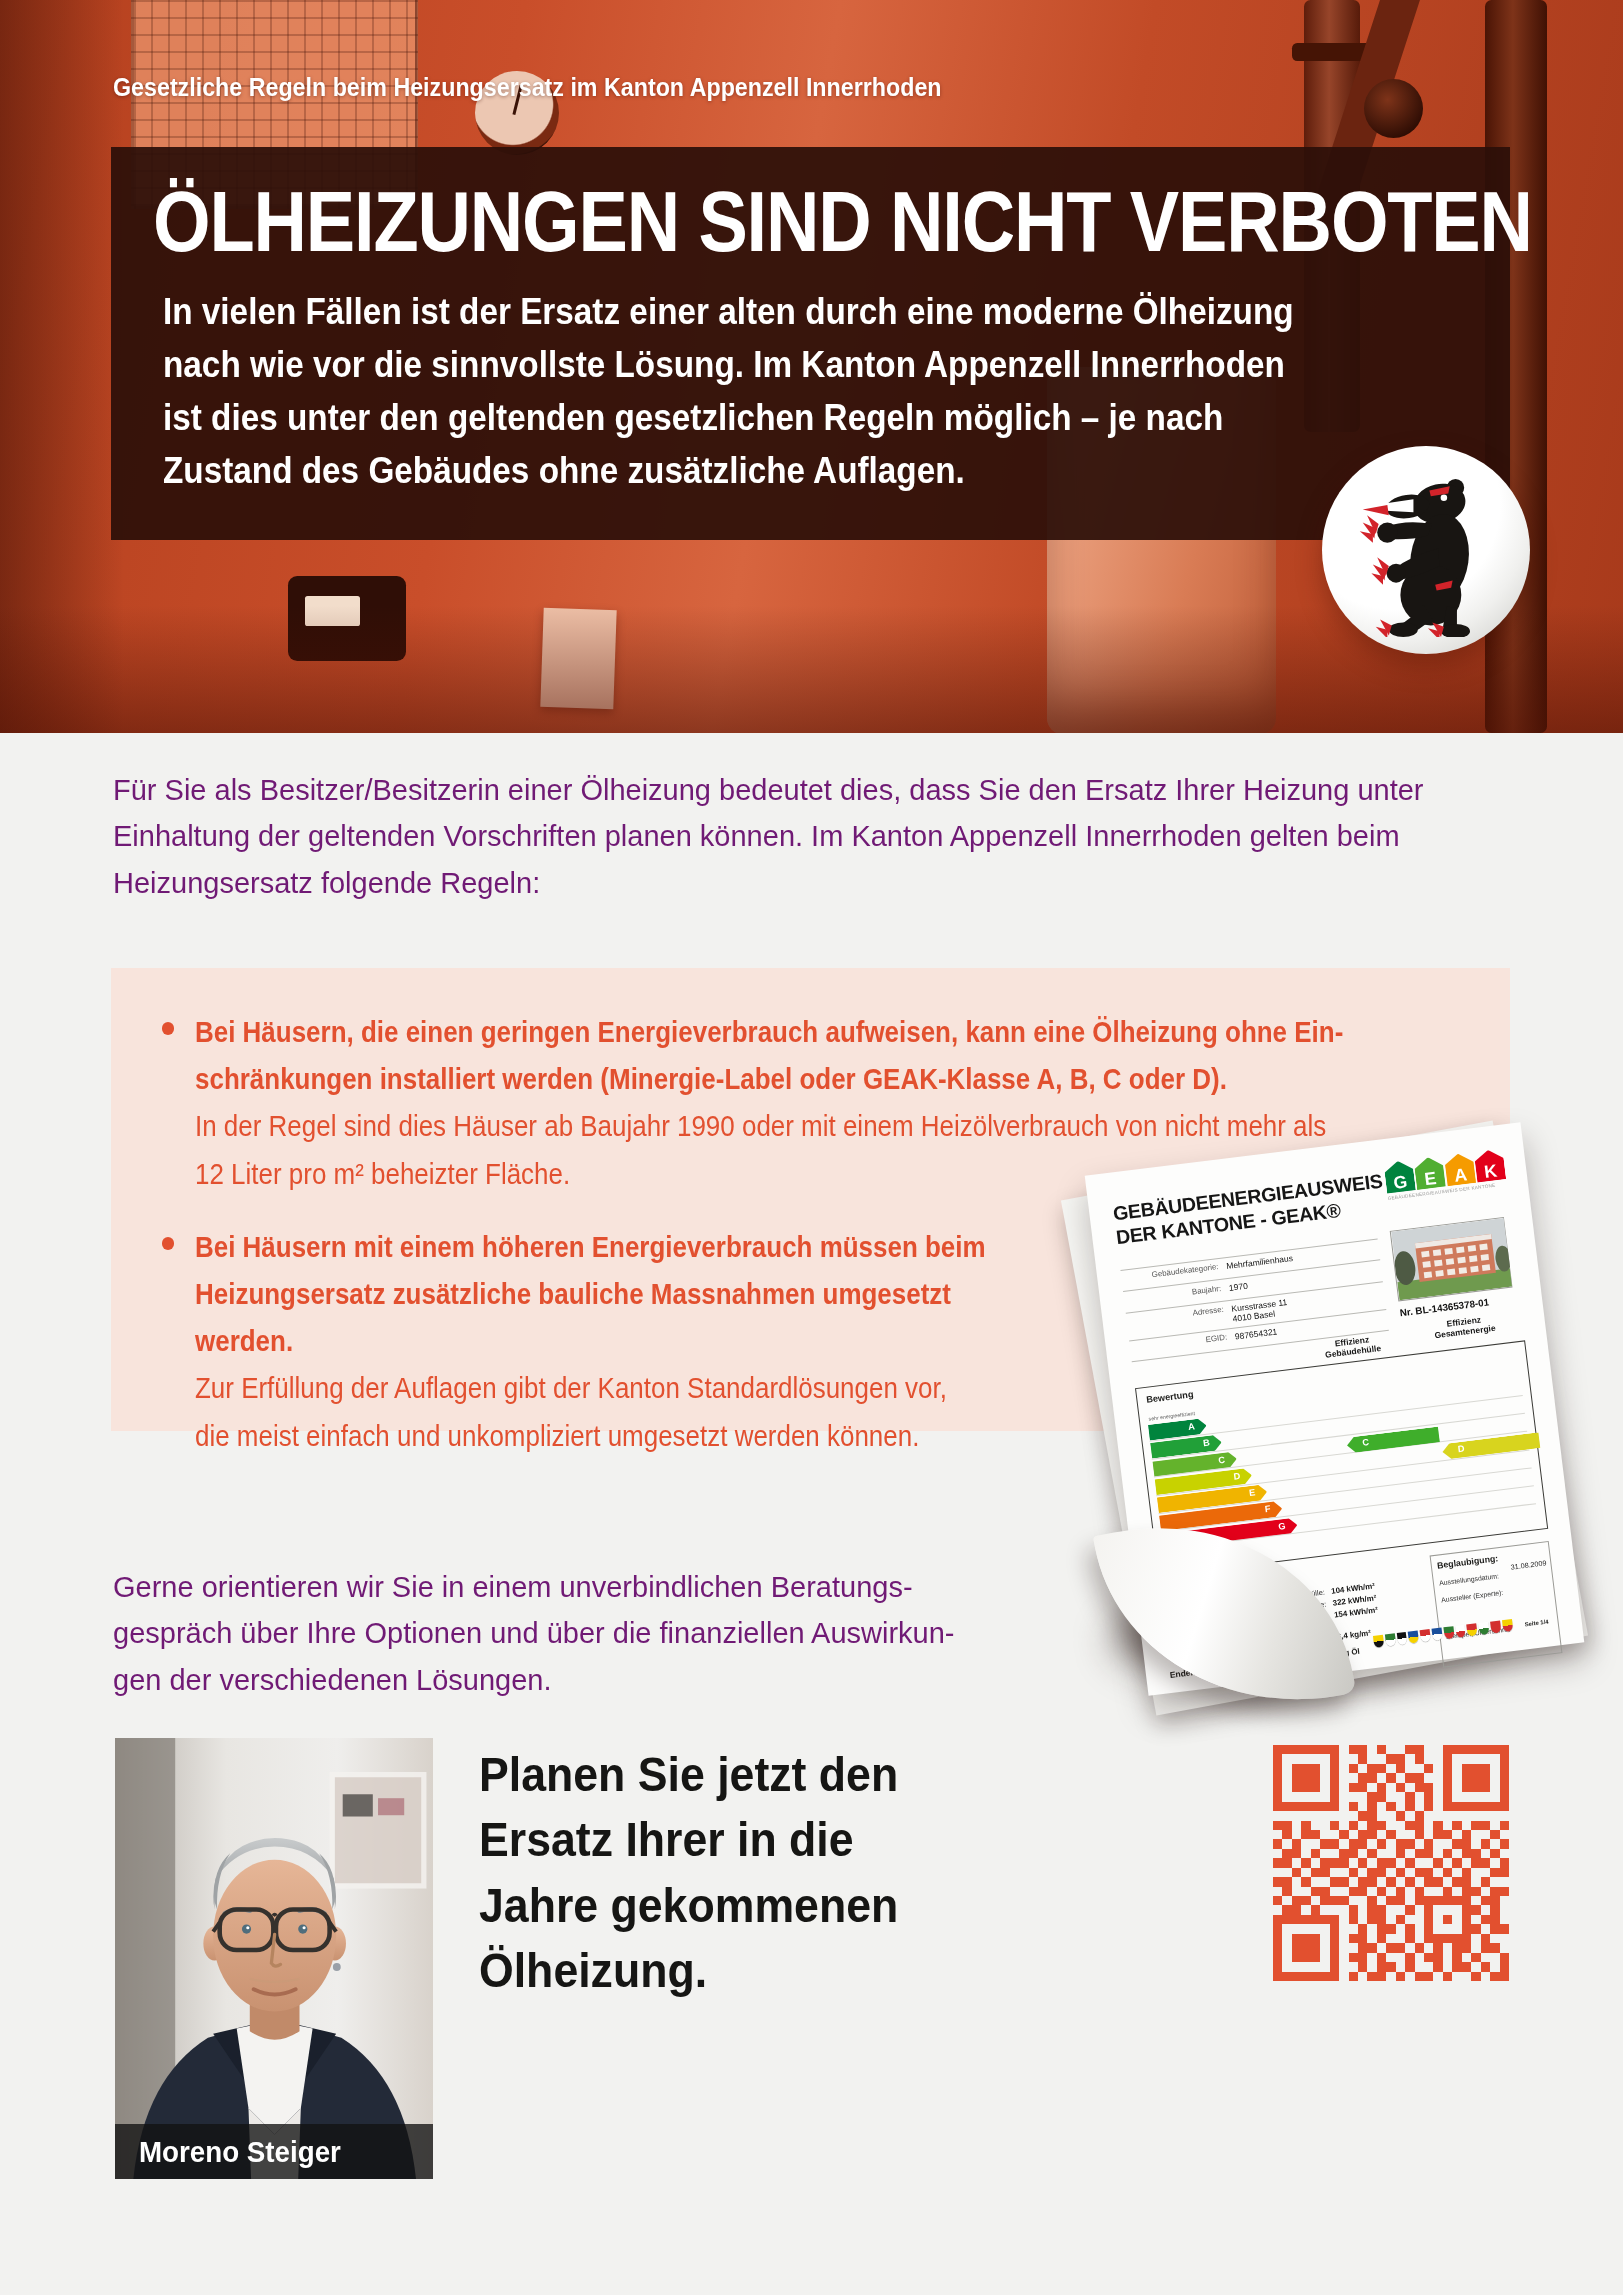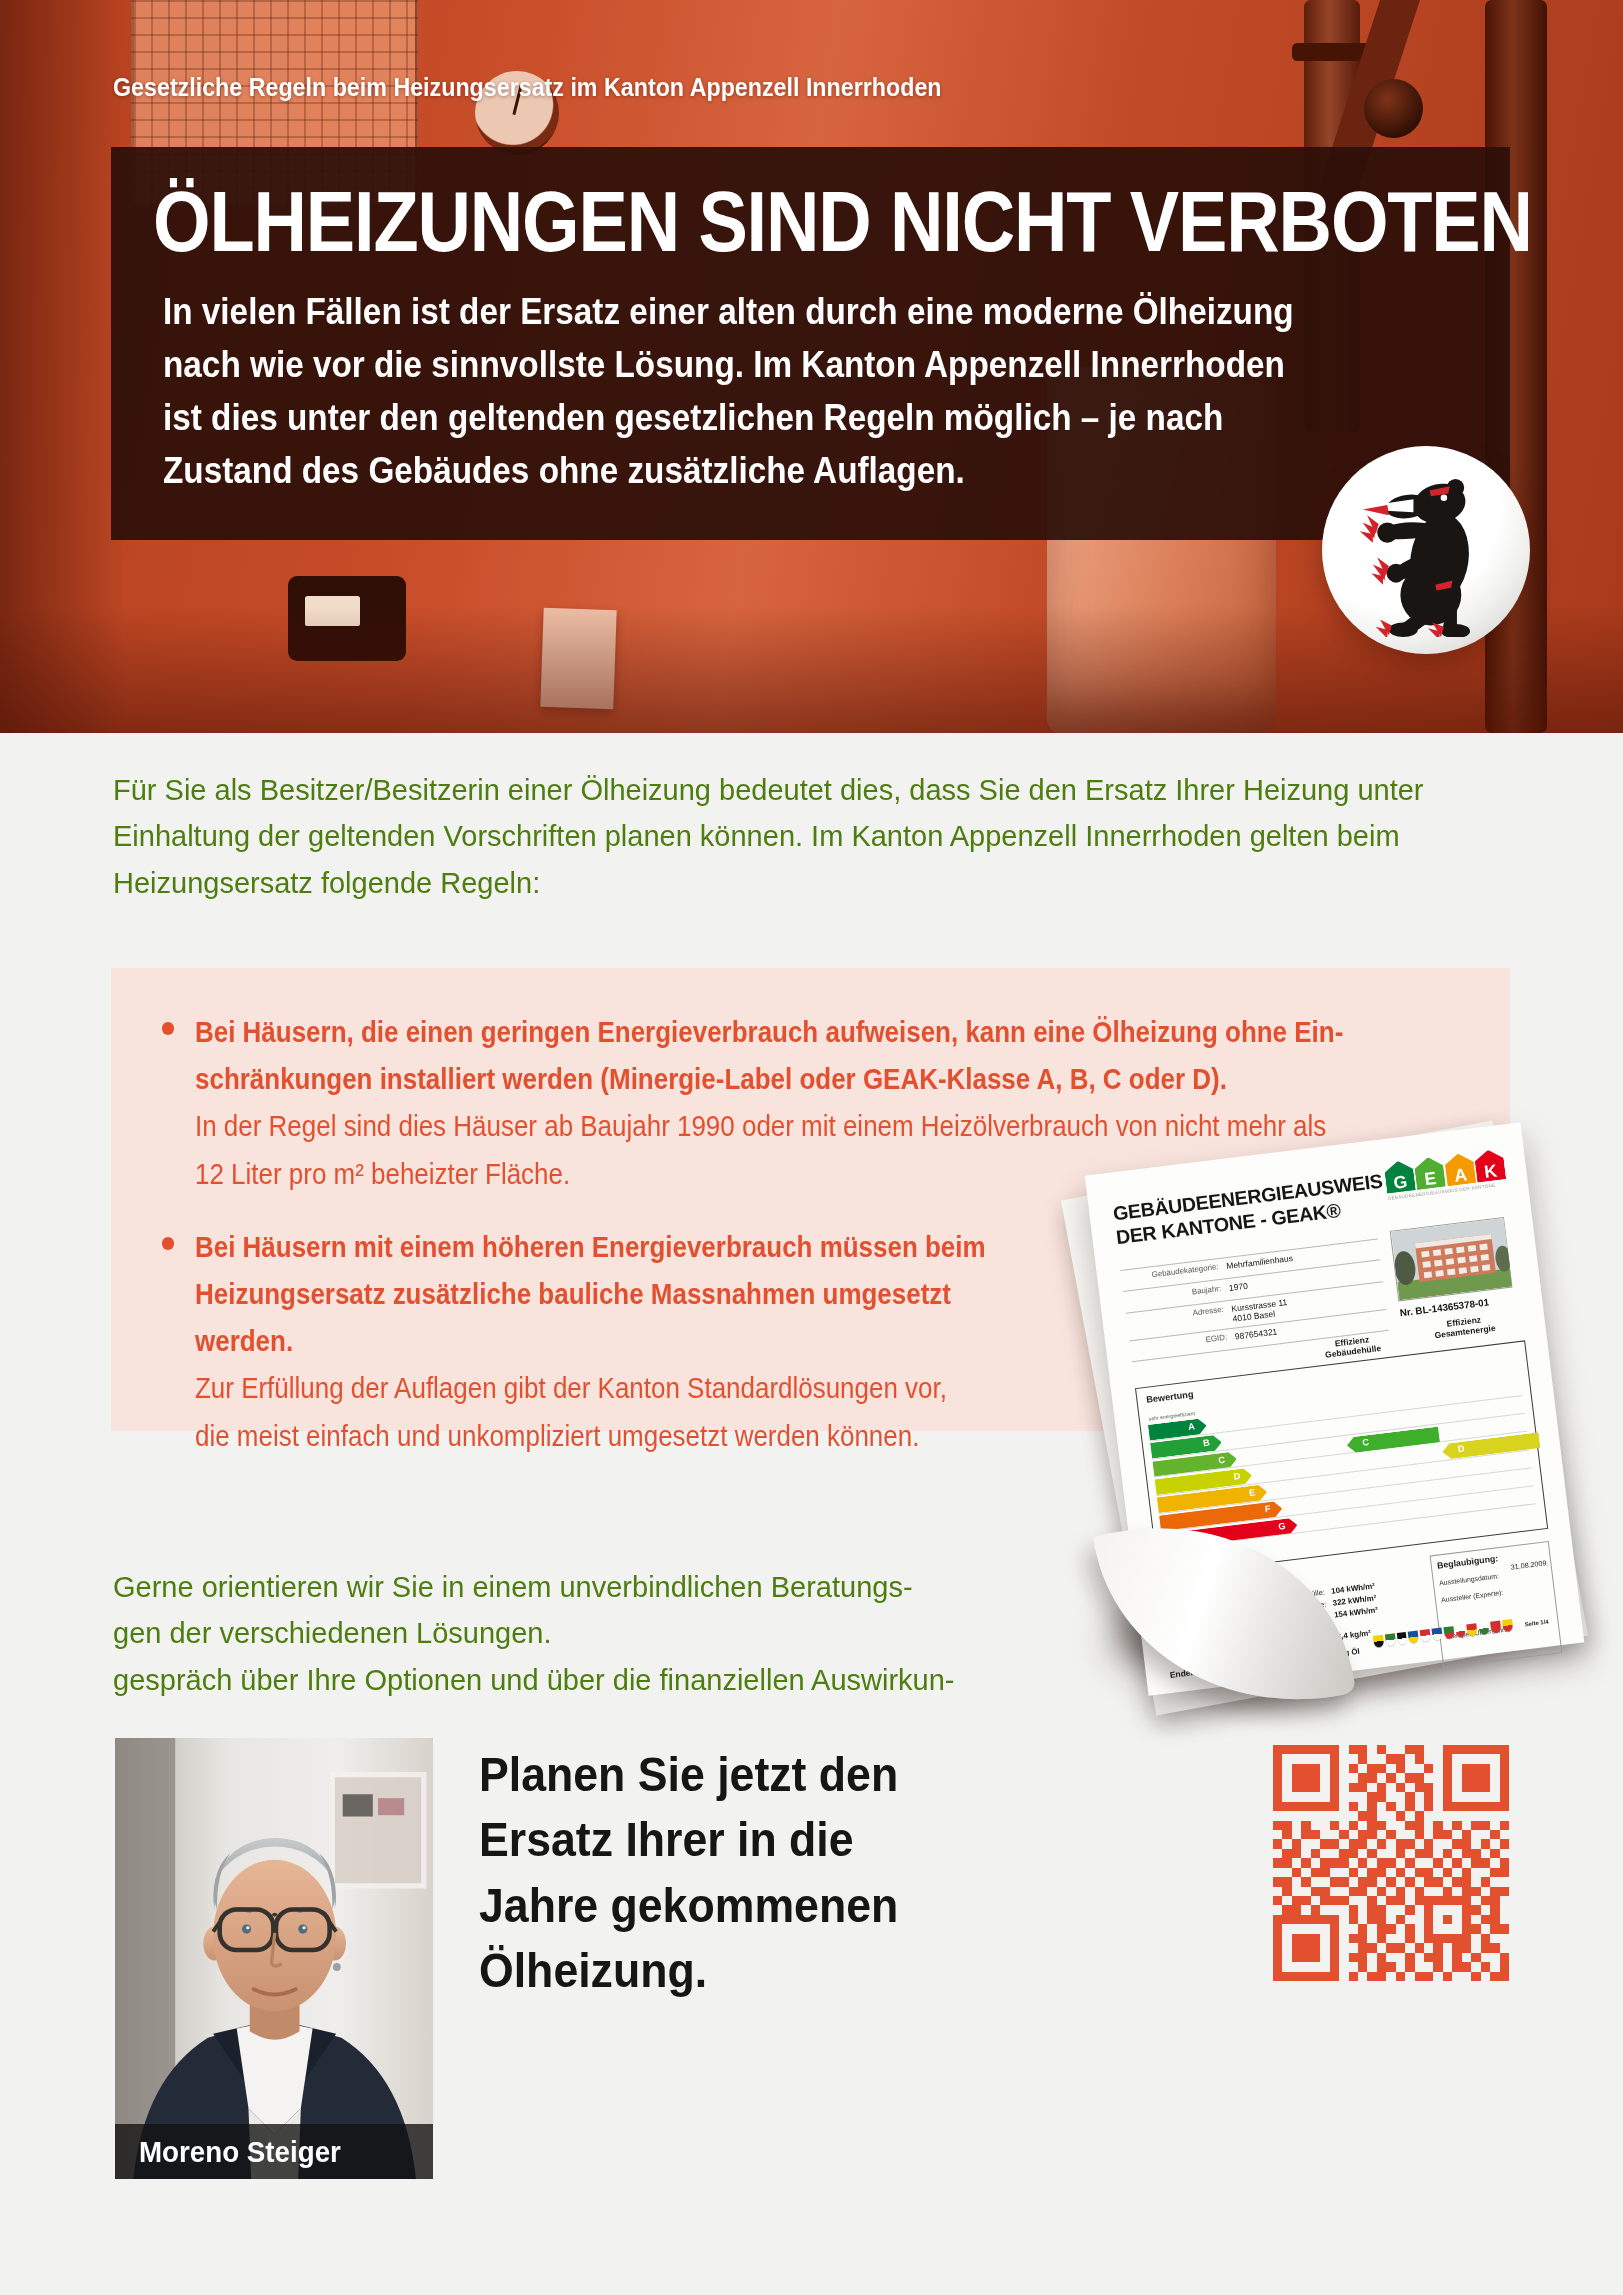--- a/index.html
+++ b/index.html
@@ -55,7 +55,7 @@
 
   
   .intro{left:113px;top:767px;}
-  .intro .ln,.outro .ln{font-size:29px;line-height:1.6;color:#4d7c0f;}
+  .intro .ln,.outro .ln{font-size:29px;line-height:1.6;color:#701a75;}
   .outro{left:113px;top:1564px;}
 
   

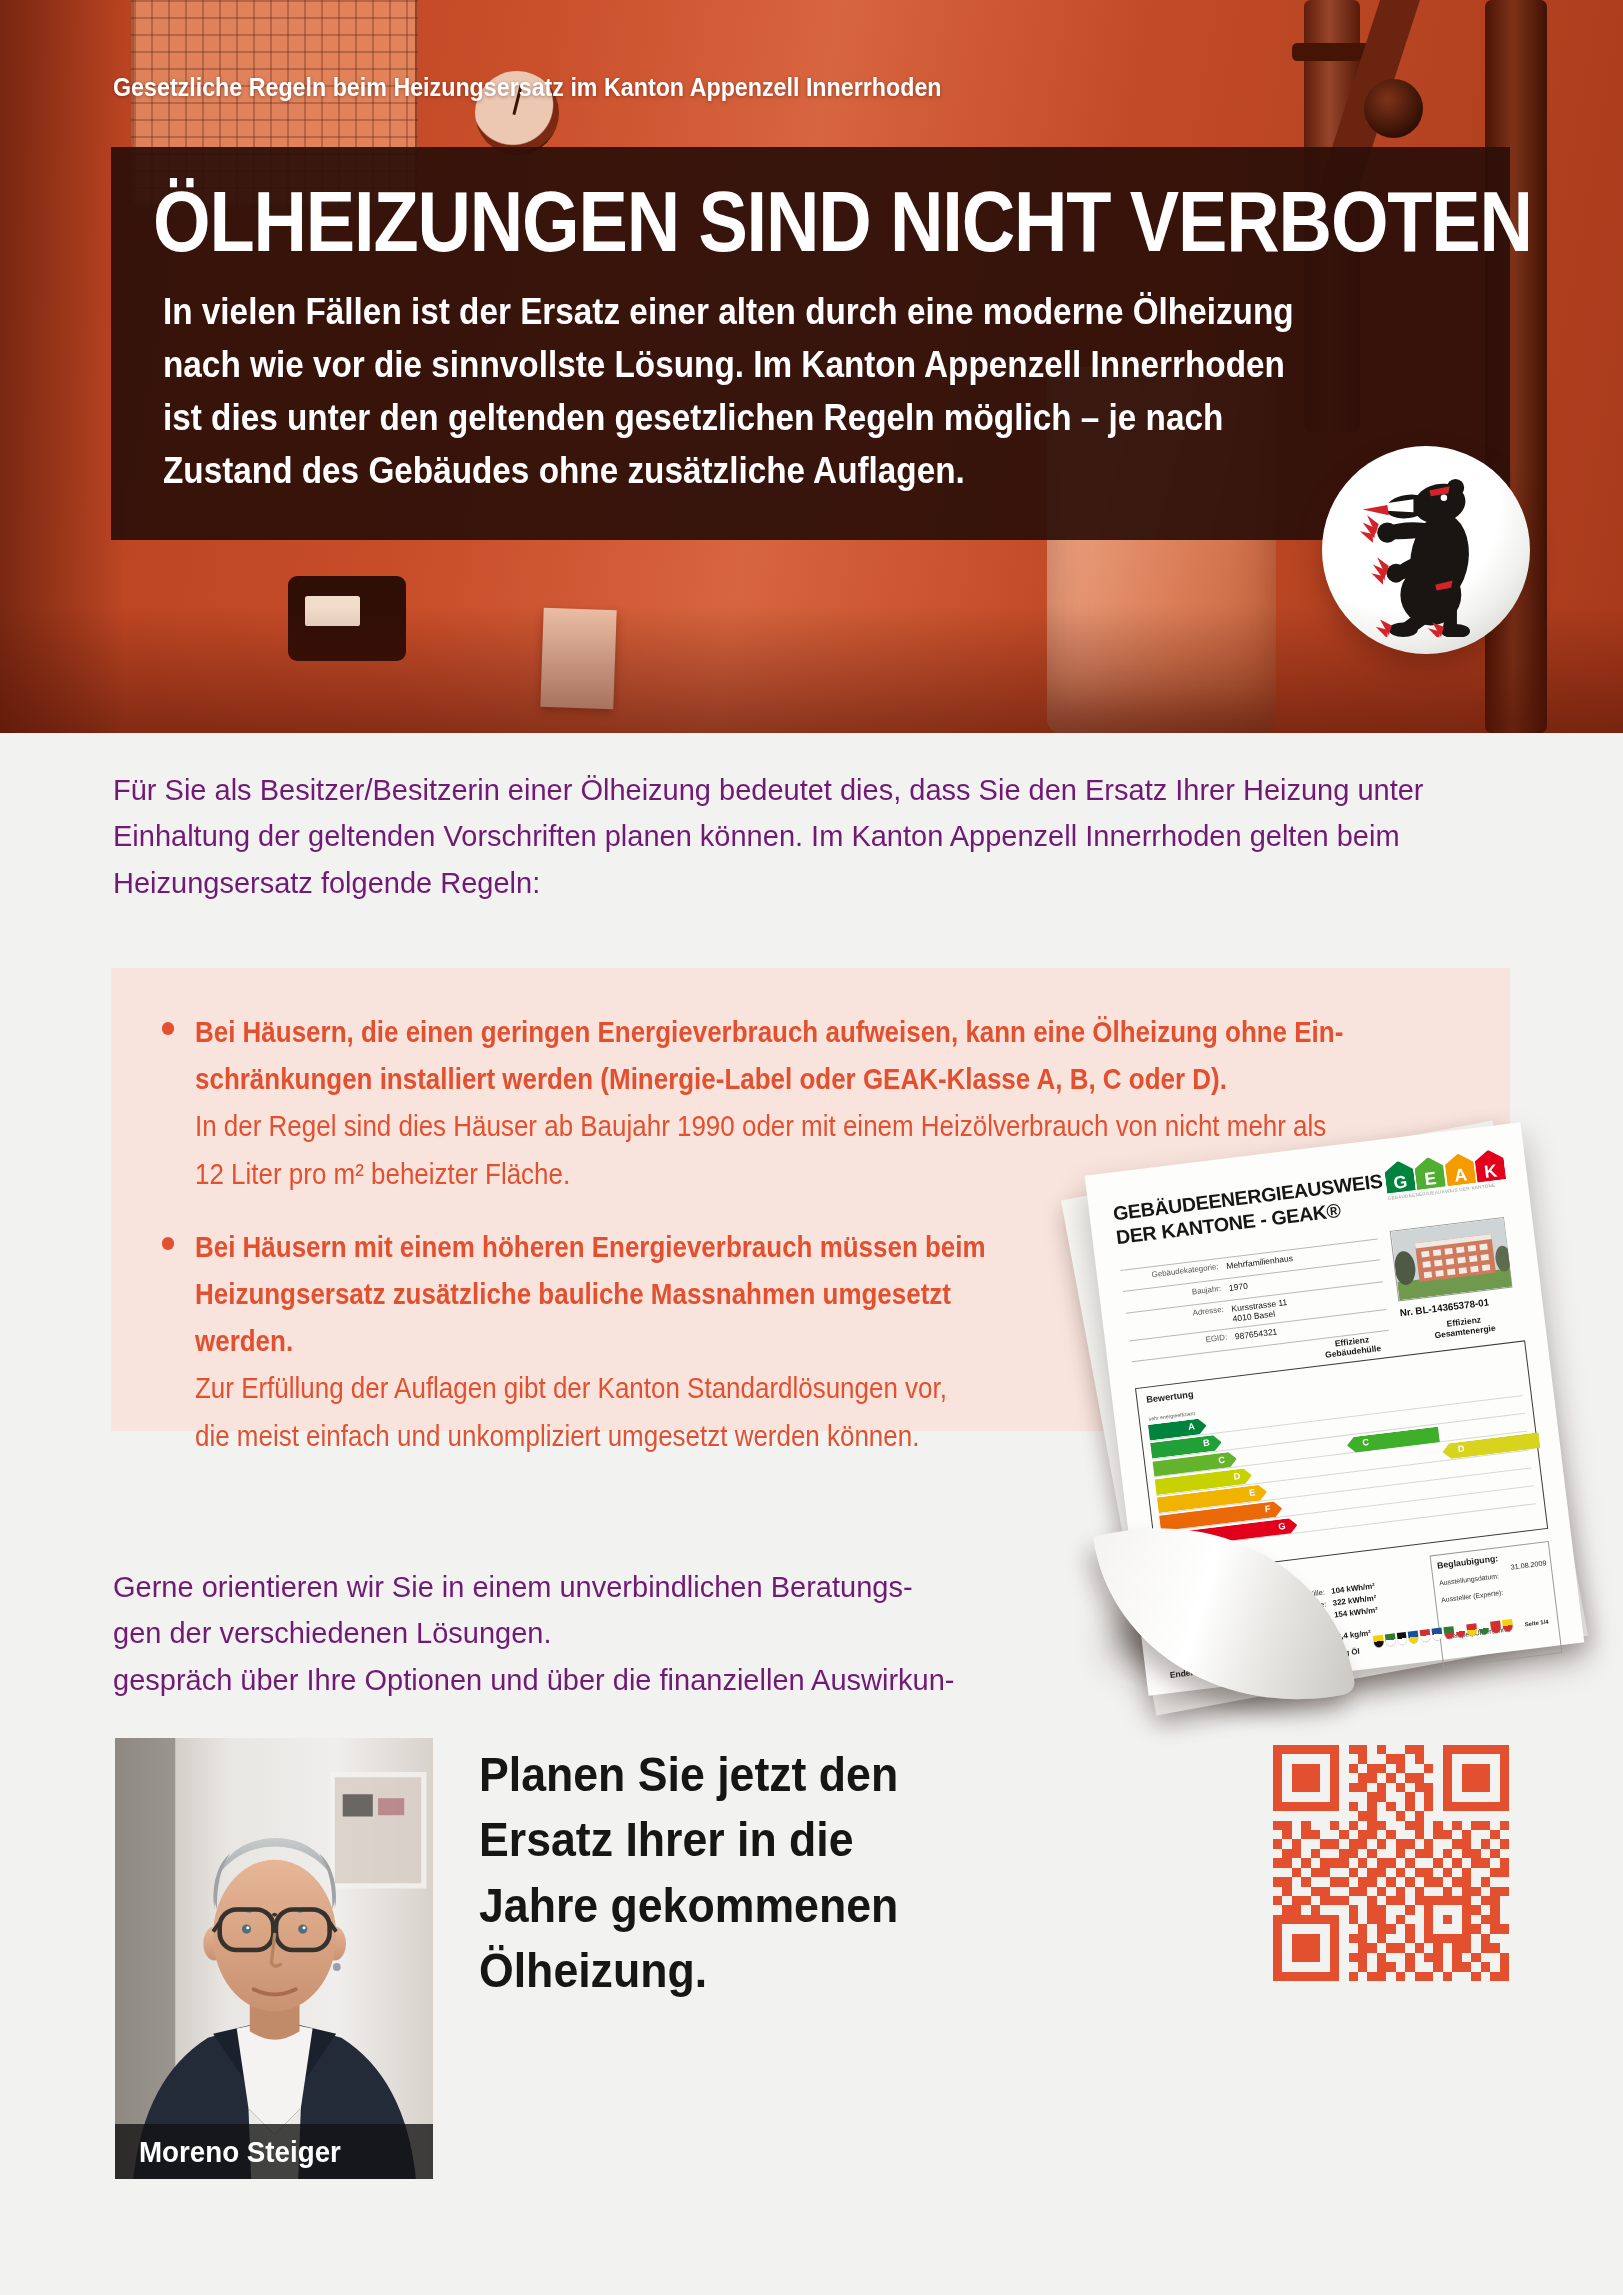--- a/index.html
+++ b/index.html
@@ -445,8 +445,8 @@
 
   <div class="abs outro">
       <div class="ln">Gerne orientieren wir Sie in einem unverbindlichen Beratungs-</div>
+      <div class="ln">gespräch über Ihre Optionen und über die finanziellen Auswirkun-</div>
       <div class="ln">gen der verschiedenen Lösungen.</div>
-      <div class="ln">gespräch über Ihre Optionen und über die finanziellen Auswirkun-</div>
     </div>
 
   <div class="abs cta-head">

